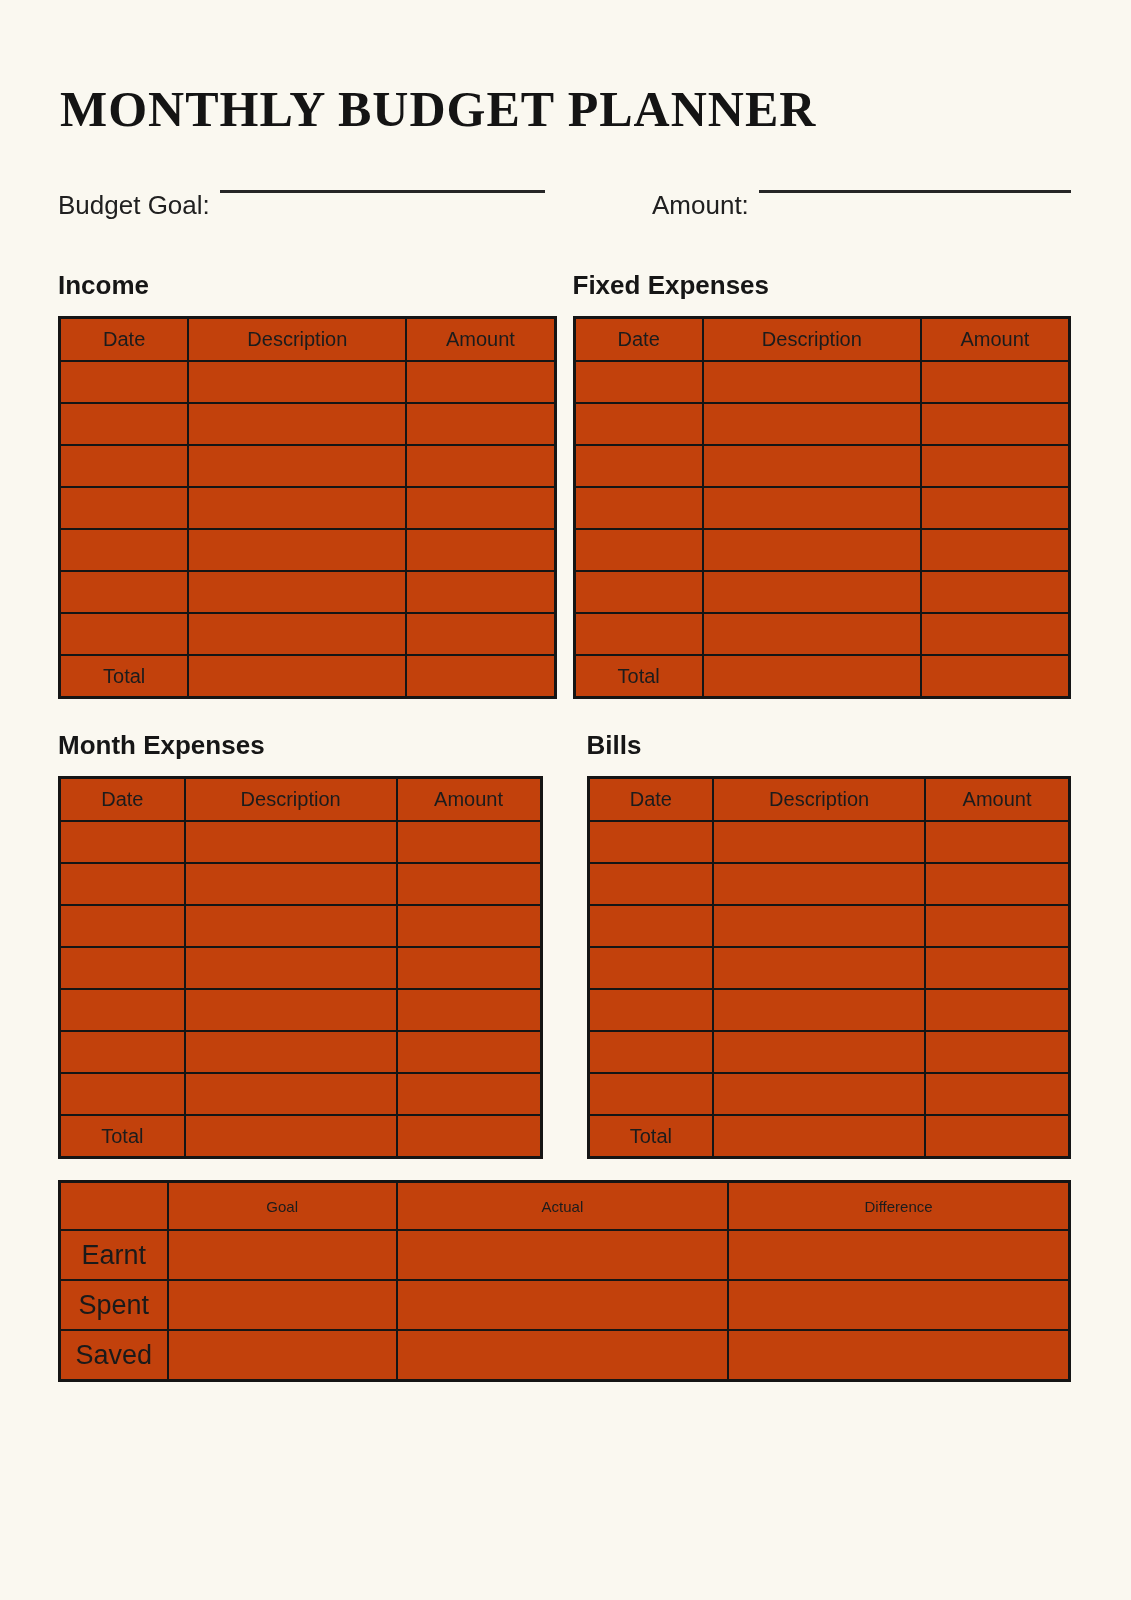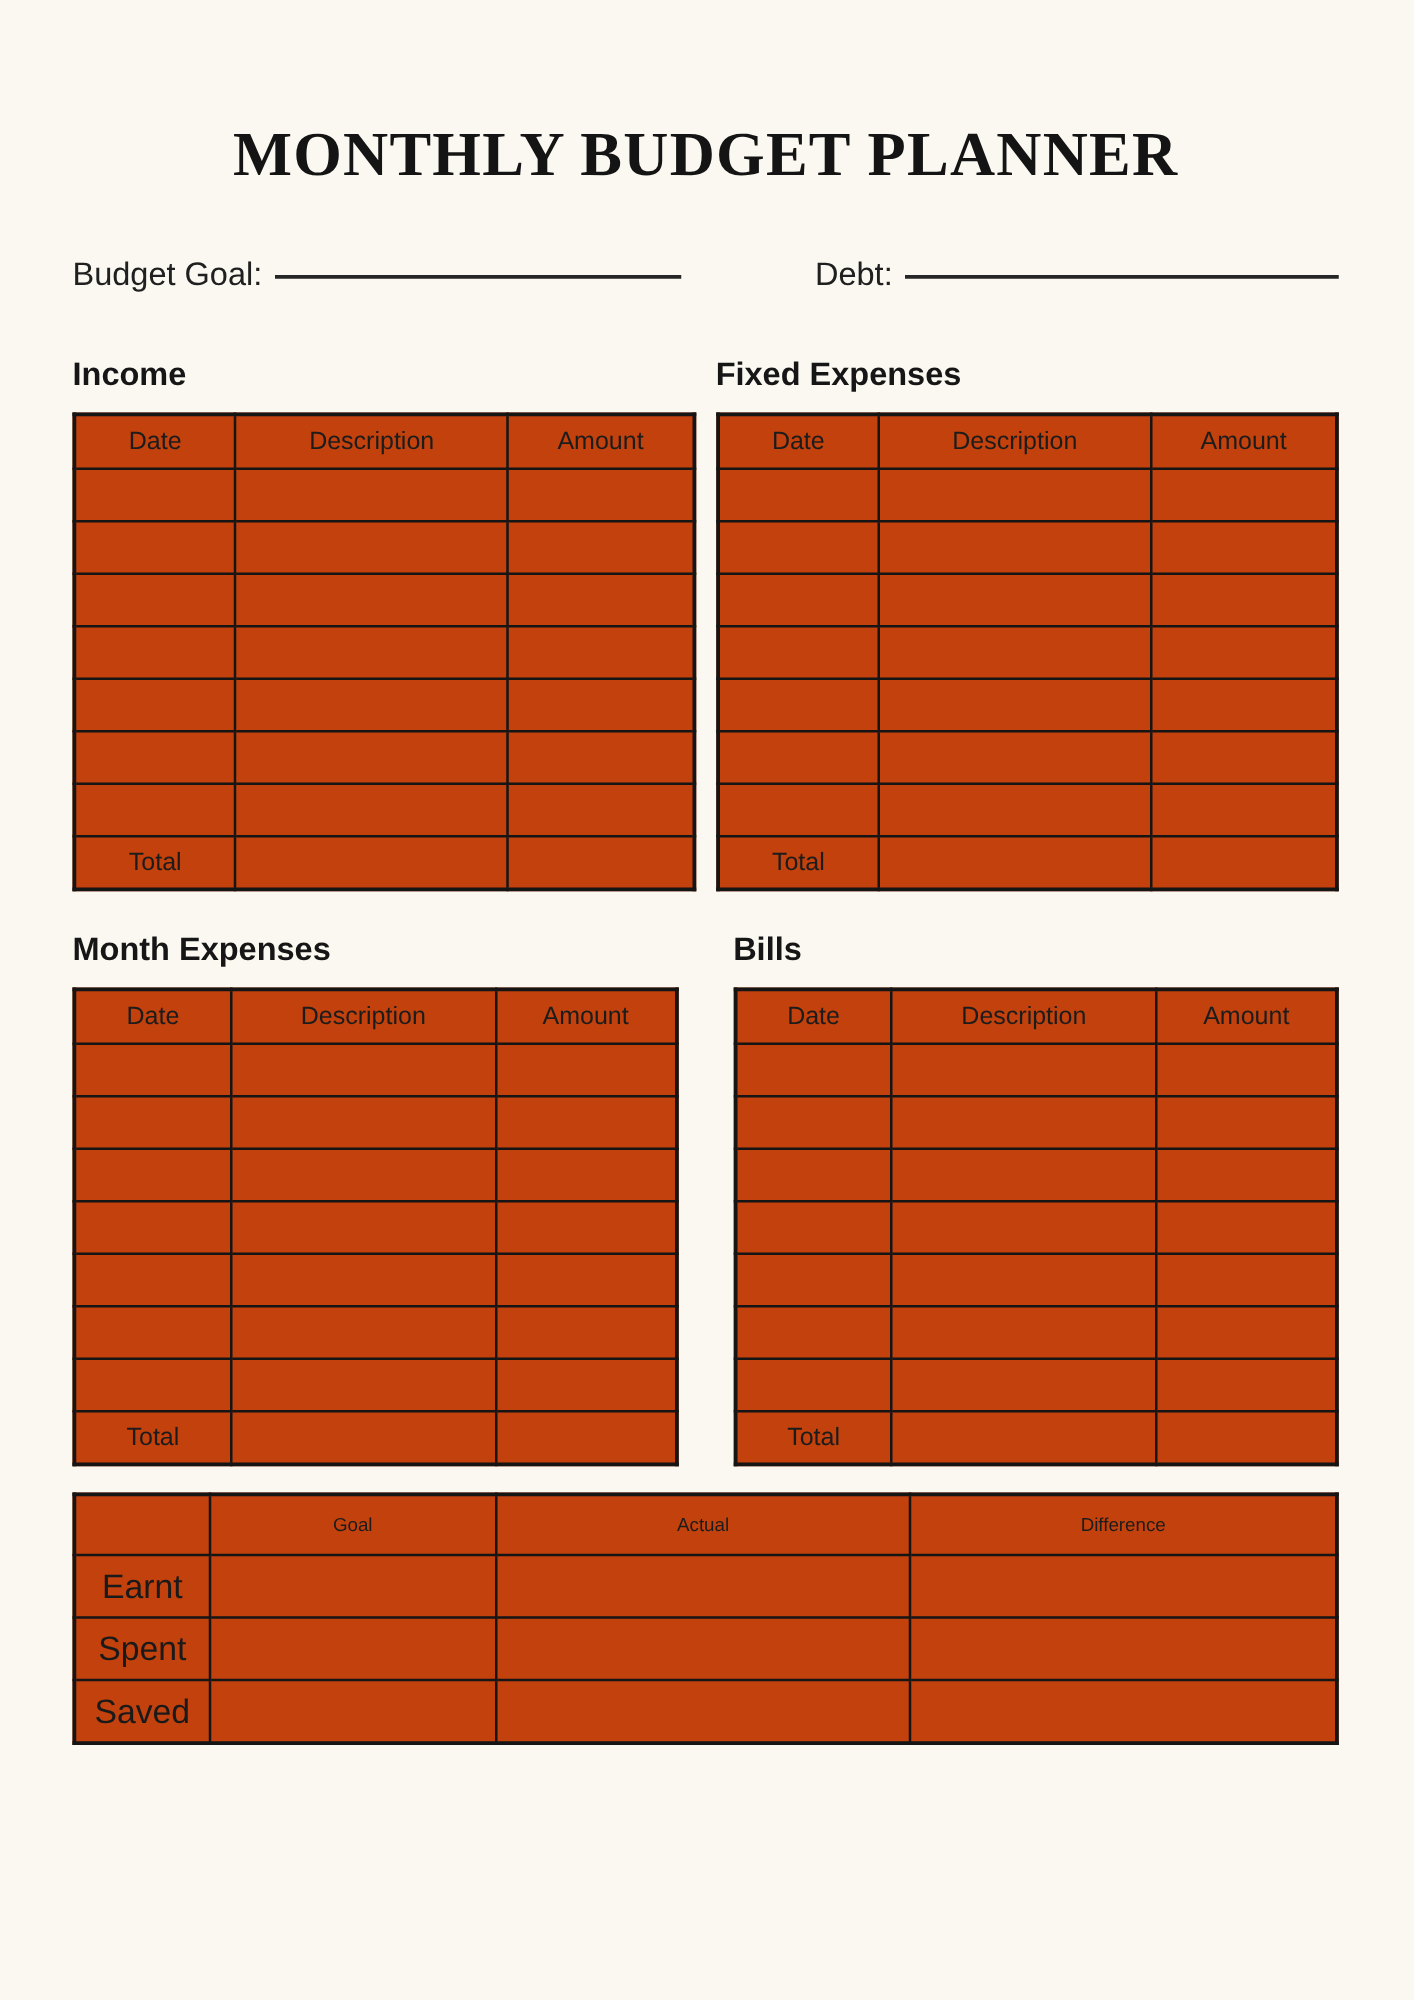--- a/index.html
+++ b/index.html
@@ -15,8 +15,8 @@
     overflow: hidden;
   }
   .title {
-    margin: 16px;
-    text-align: center;
+    margin: 2px;
+    text-align: left;
     font-family: "Liberation Serif", serif;
     font-weight: 700;
     font-size: 50px;

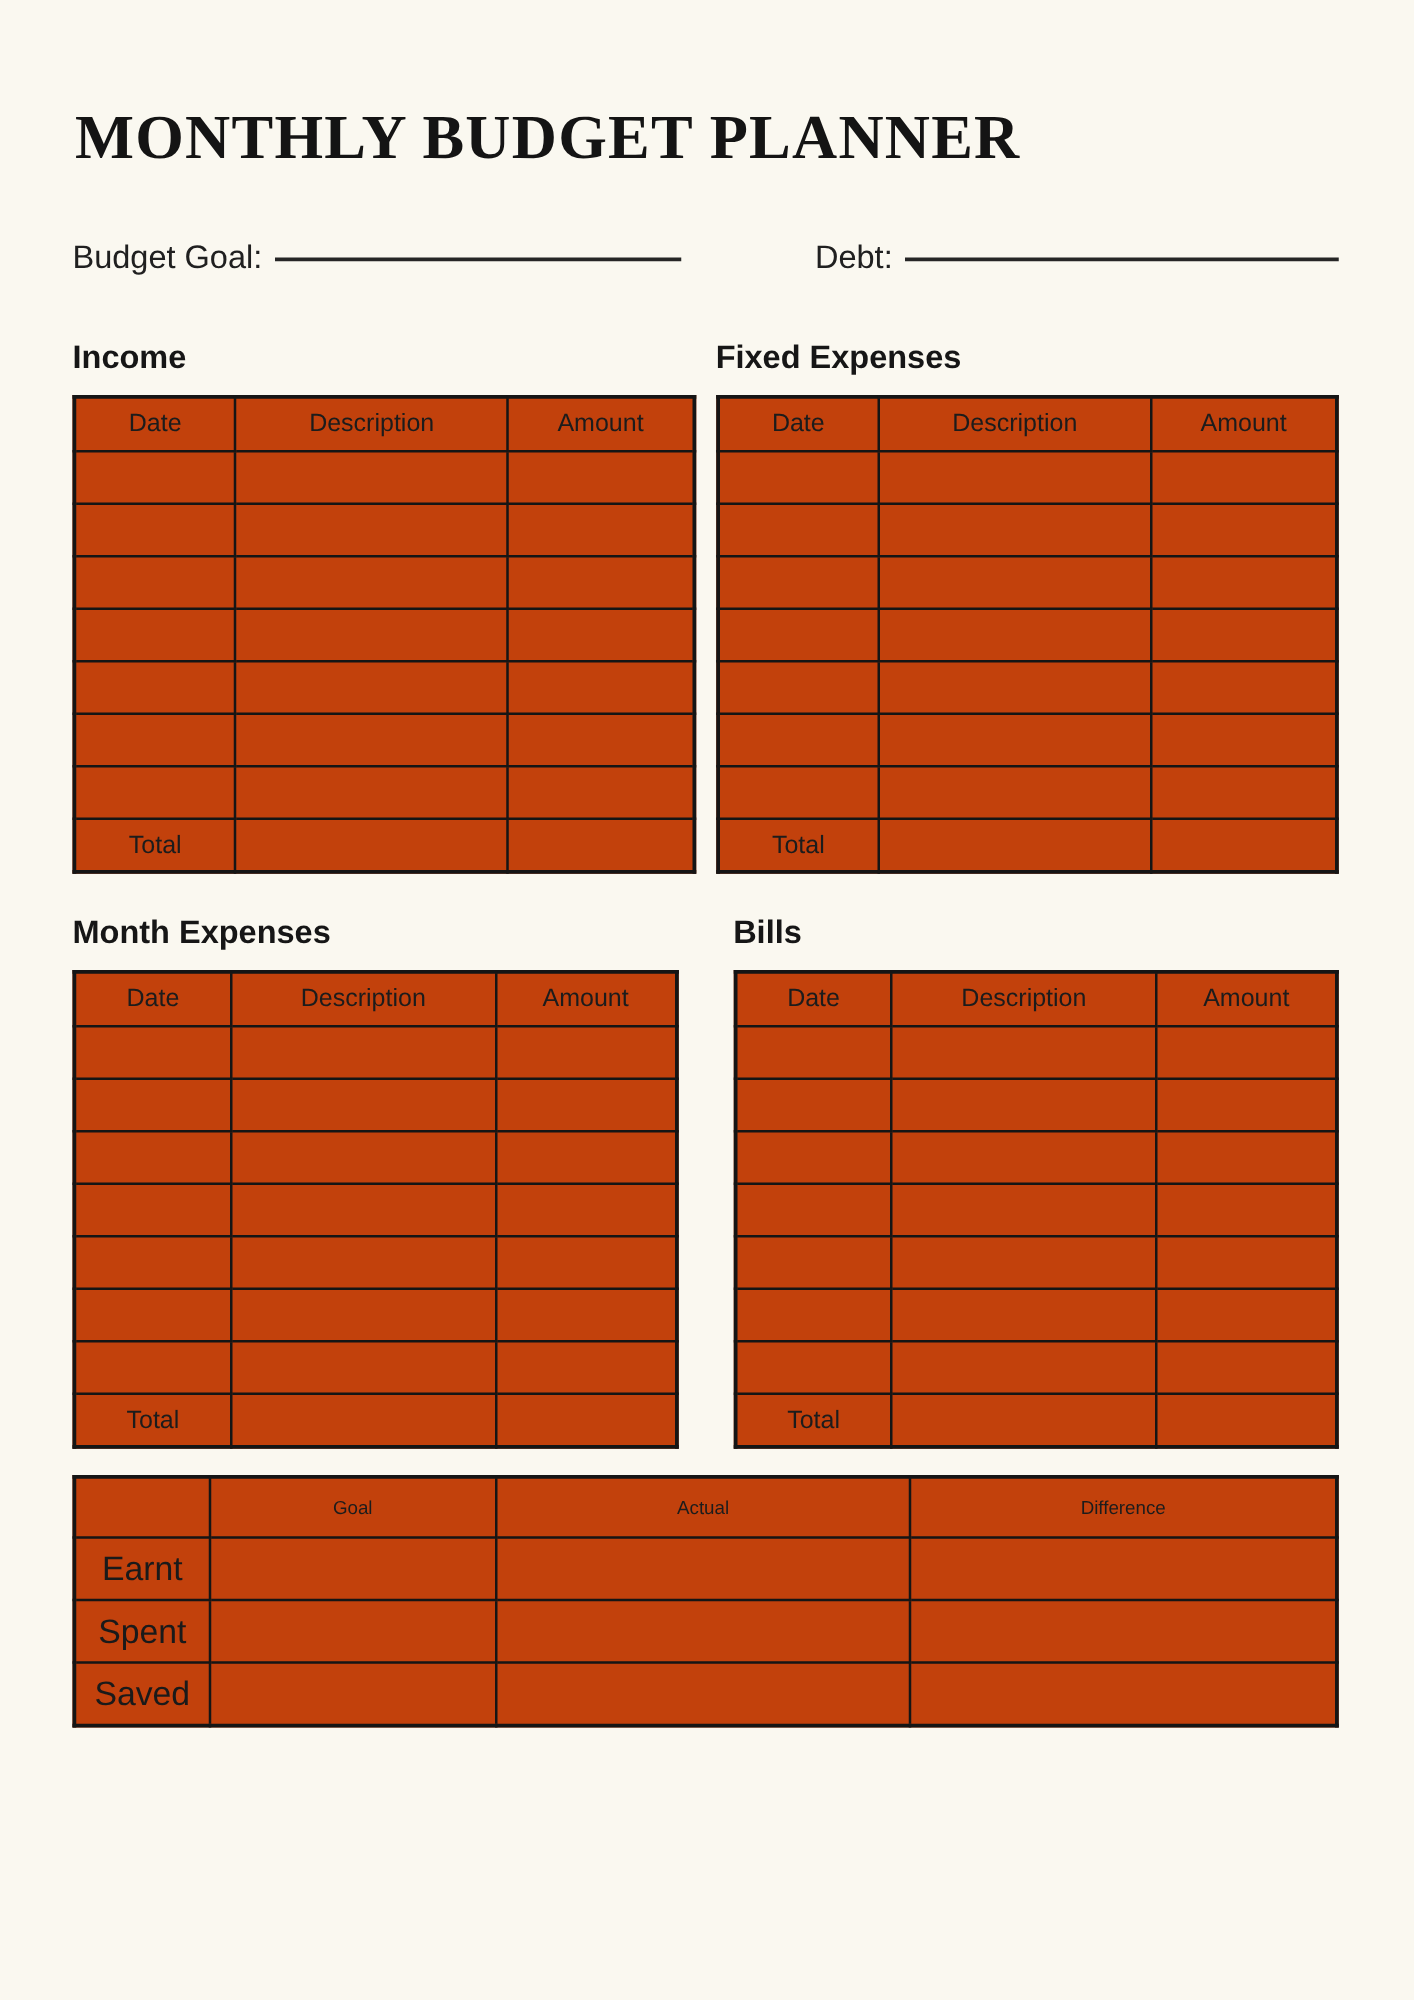--- a/index.html
+++ b/index.html
@@ -29,7 +29,7 @@
     margin-top: 56px;
     align-items: flex-end;
   }
-  .field { display: flex; align-items: center; }
+  .field { display: flex; align-items: flex-start; }
   .field-goal  { width: 487px; }
   .field-month { margin-left: auto; width: 419px; }
   .field-label {

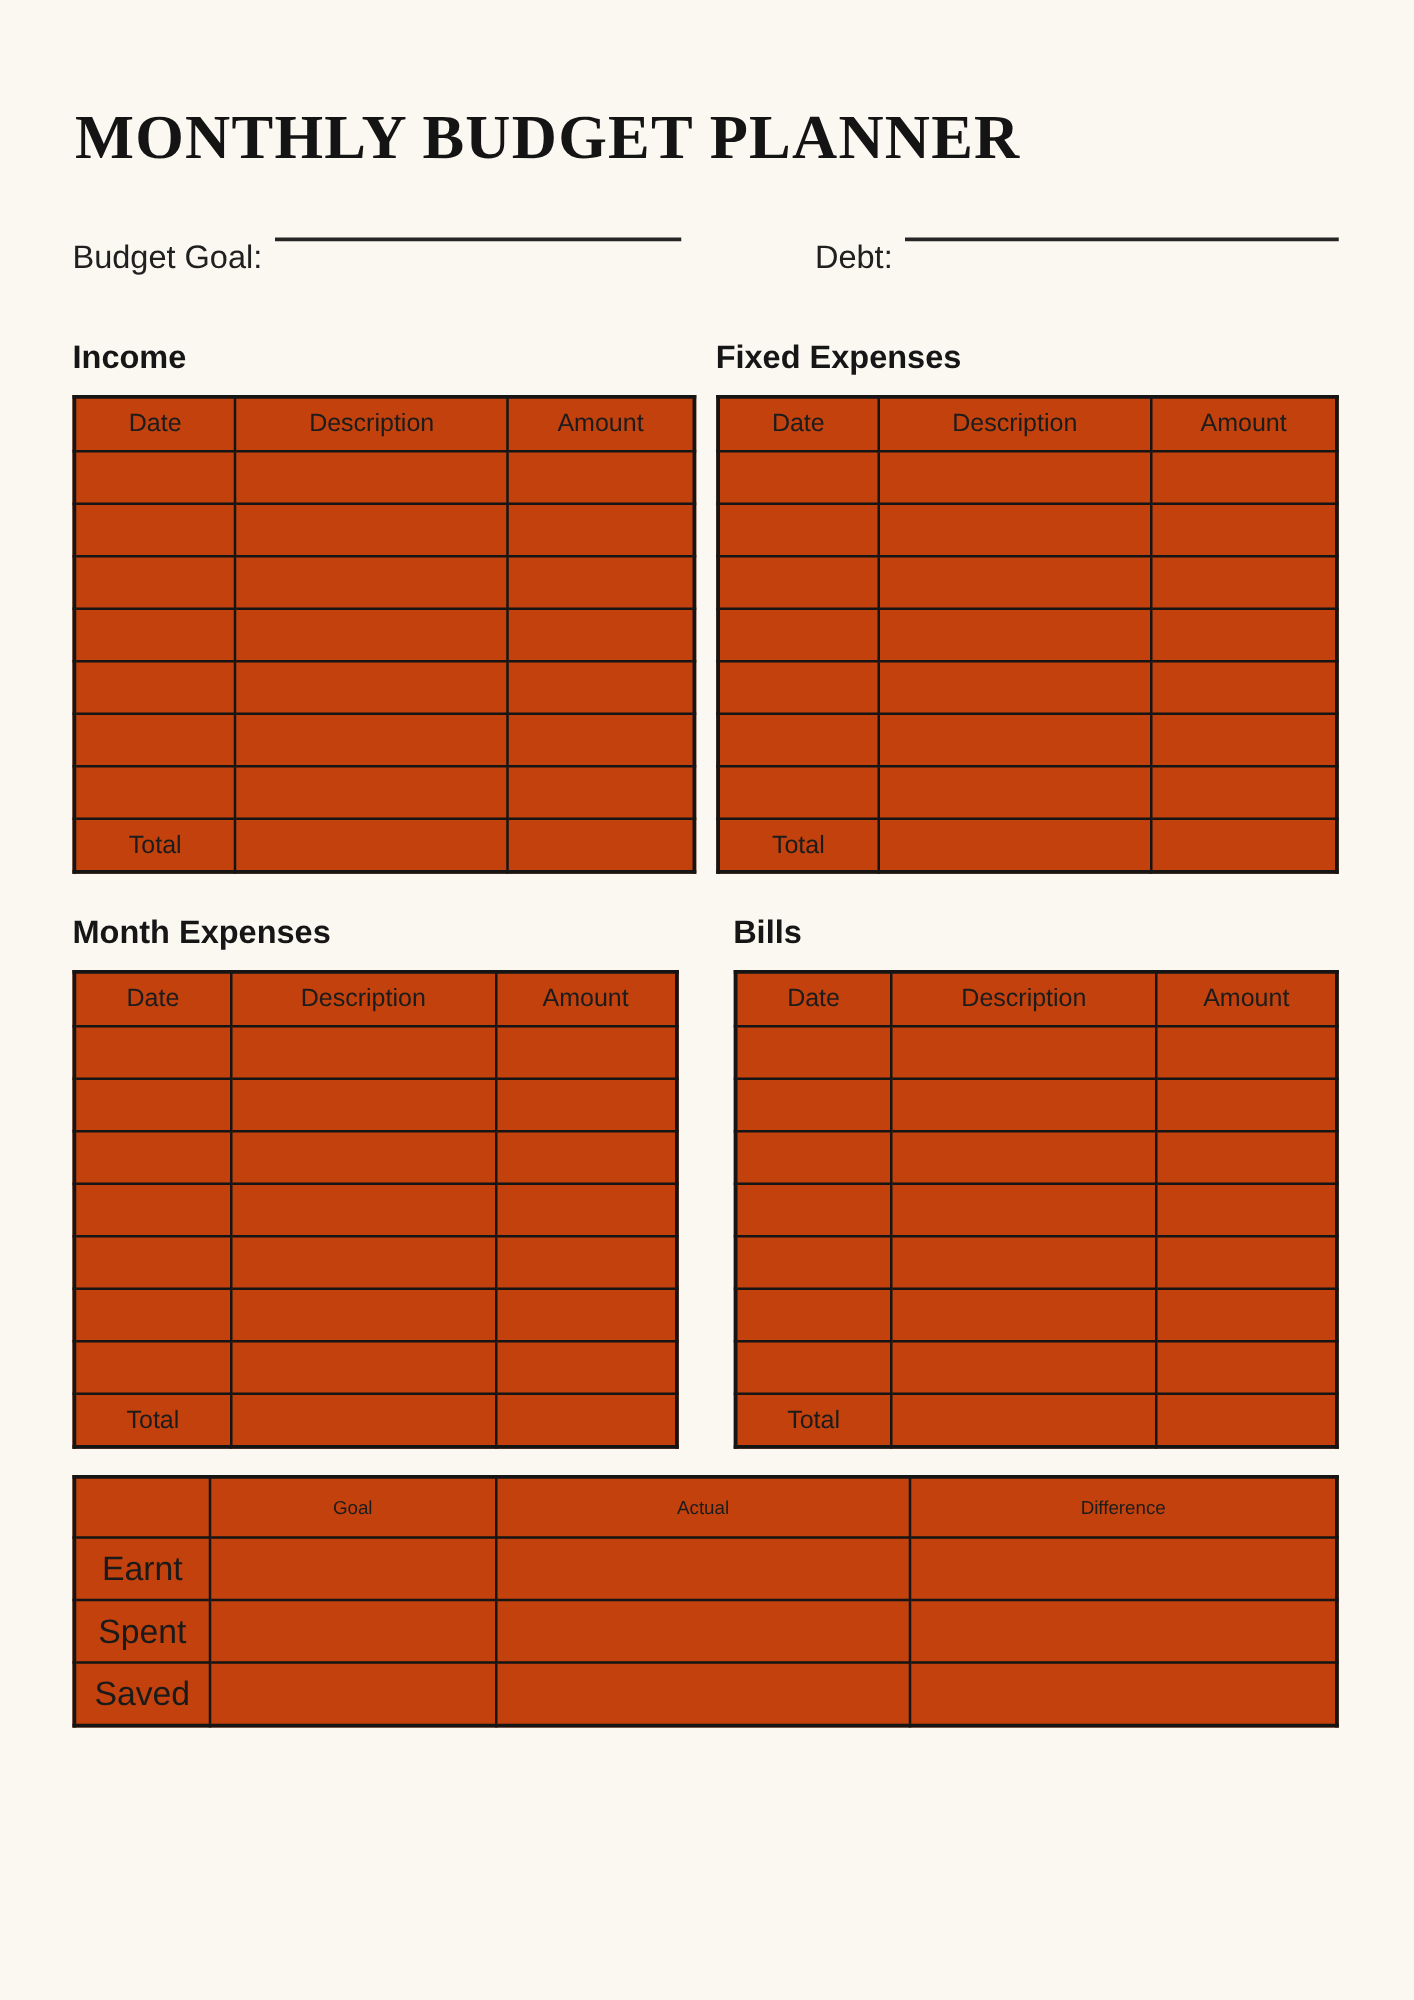--- a/index.html
+++ b/index.html
@@ -97,7 +97,7 @@
       <span class="field-line"></span>
     </div>
     <div class="field field-month">
-      <span class="field-label">Debt:</span>
+      <span class="field-label">Amount:</span>
       <span class="field-line"></span>
     </div>
   </div>

